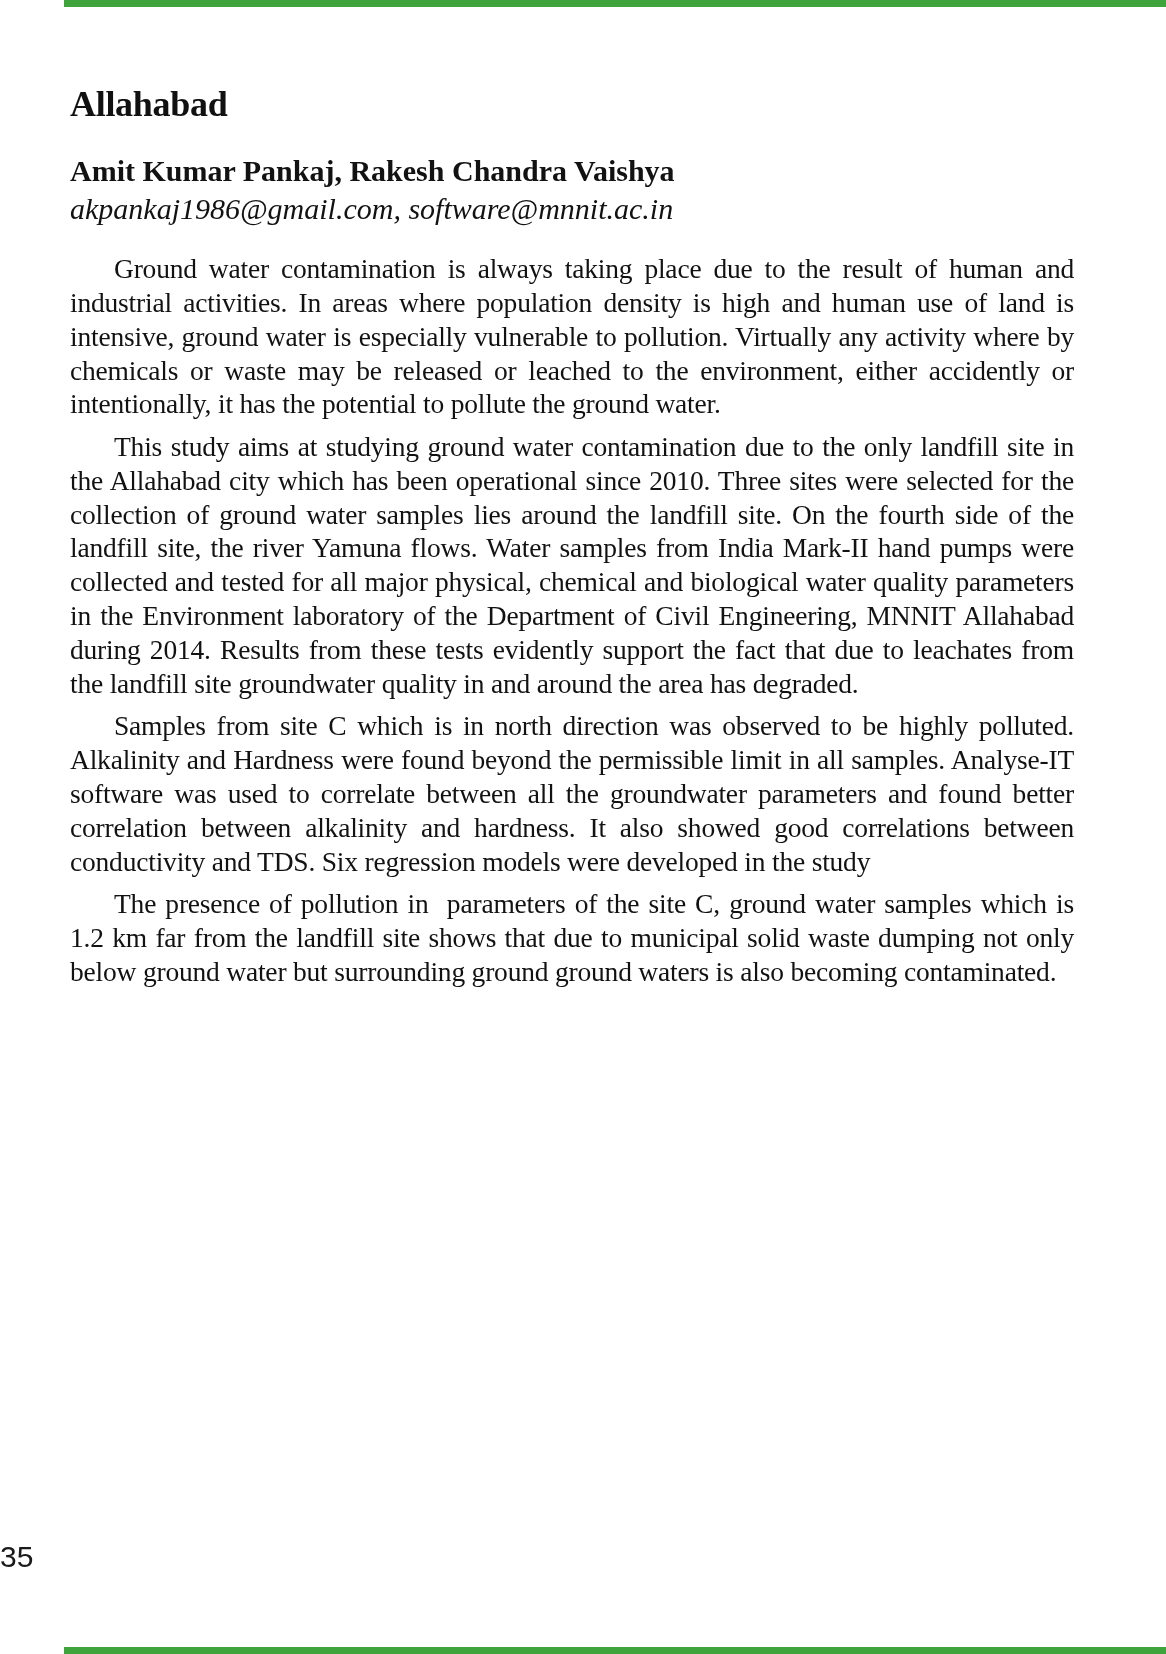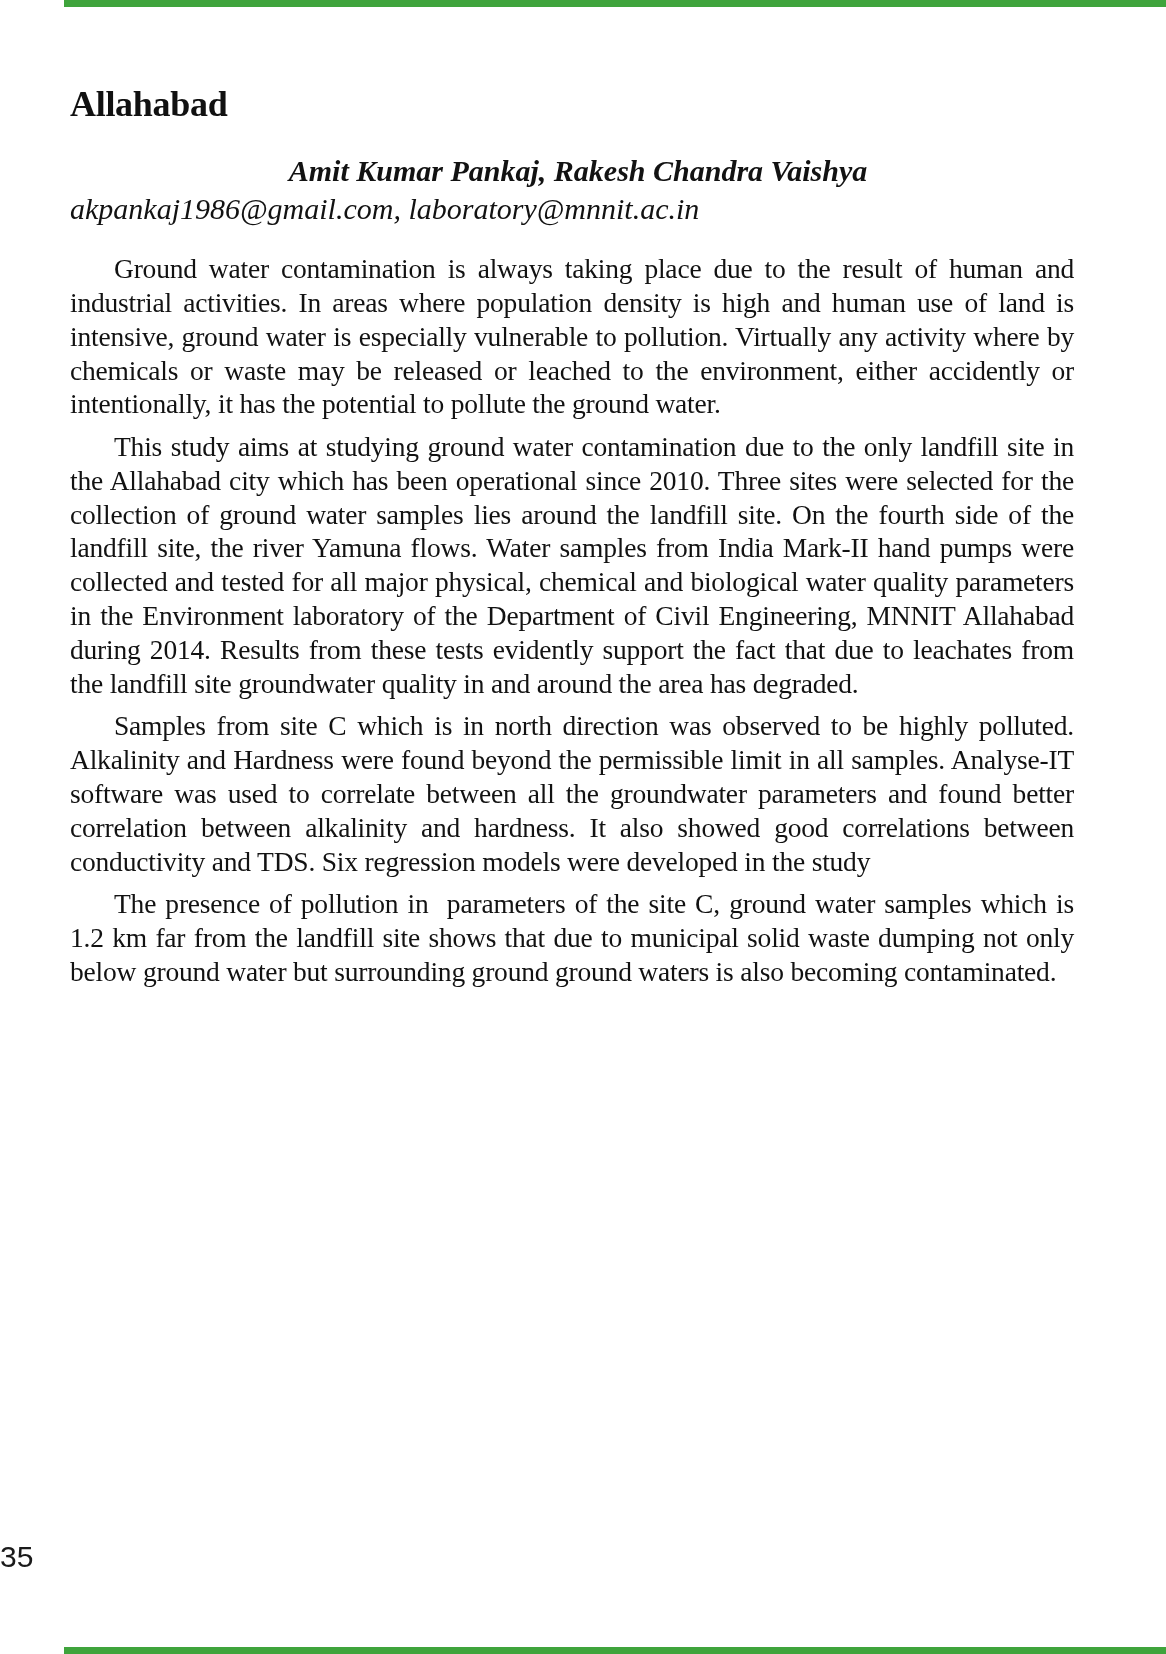--- a/index.html
+++ b/index.html
@@ -51,8 +51,6 @@
   }
   .authors {
     font-weight: bold;
-    font-style: italic;
-    text-align: center;
   }
   .affiliation { font-style: italic; }
   .emails { font-style: italic; }

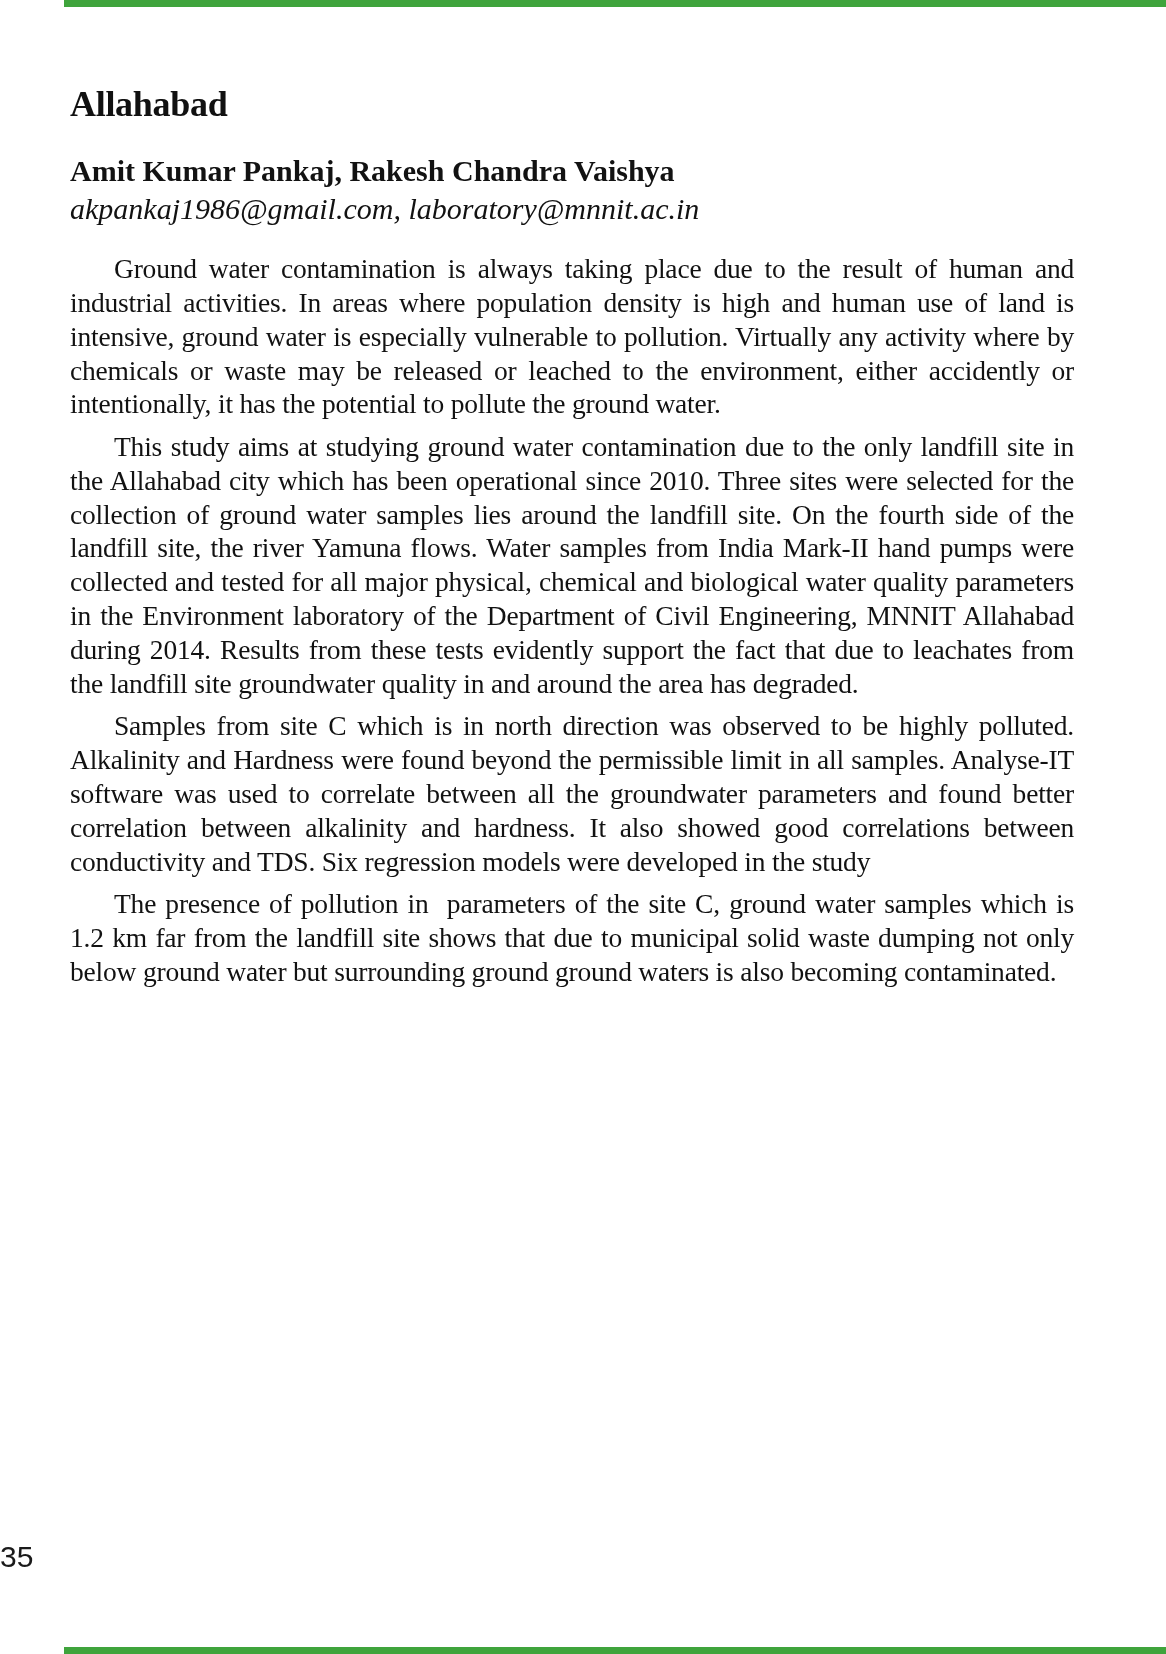--- a/index.html
+++ b/index.html
@@ -92,7 +92,7 @@
 
     <div class="byline">
       <div class="authors">Amit Kumar Pankaj, Rakesh Chandra Vaishya</div>
-      <div class="emails">akpankaj1986@gmail.com, laboratory@mnnit.ac.in</div>
+      <div class="emails">akpankaj1986@gmail.com, software@mnnit.ac.in</div>
     </div>
 
     <div class="abstract">

